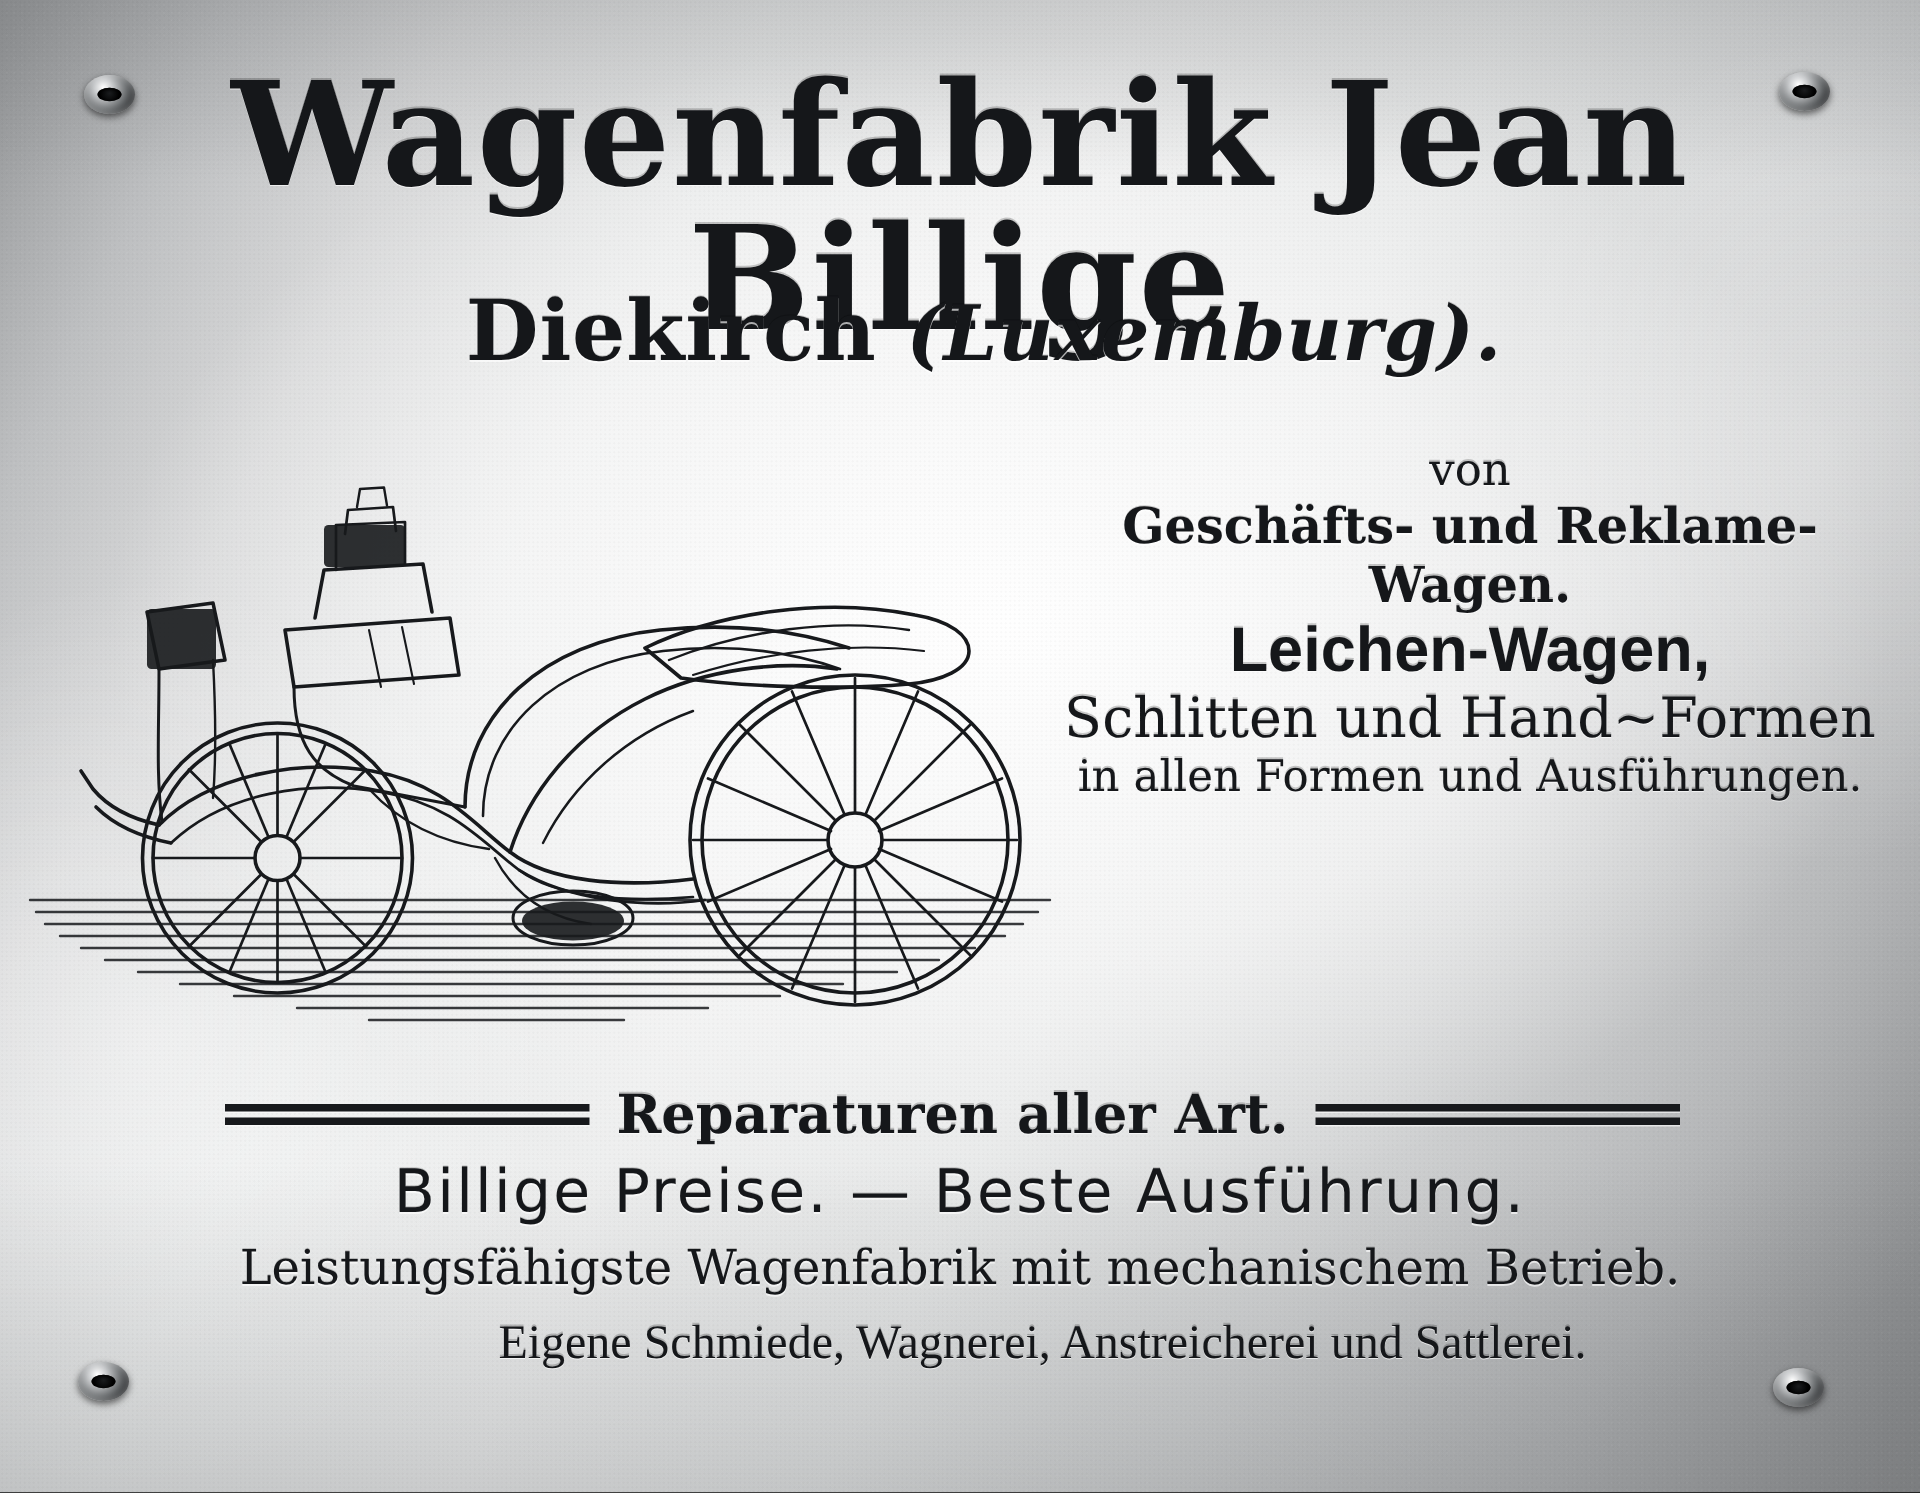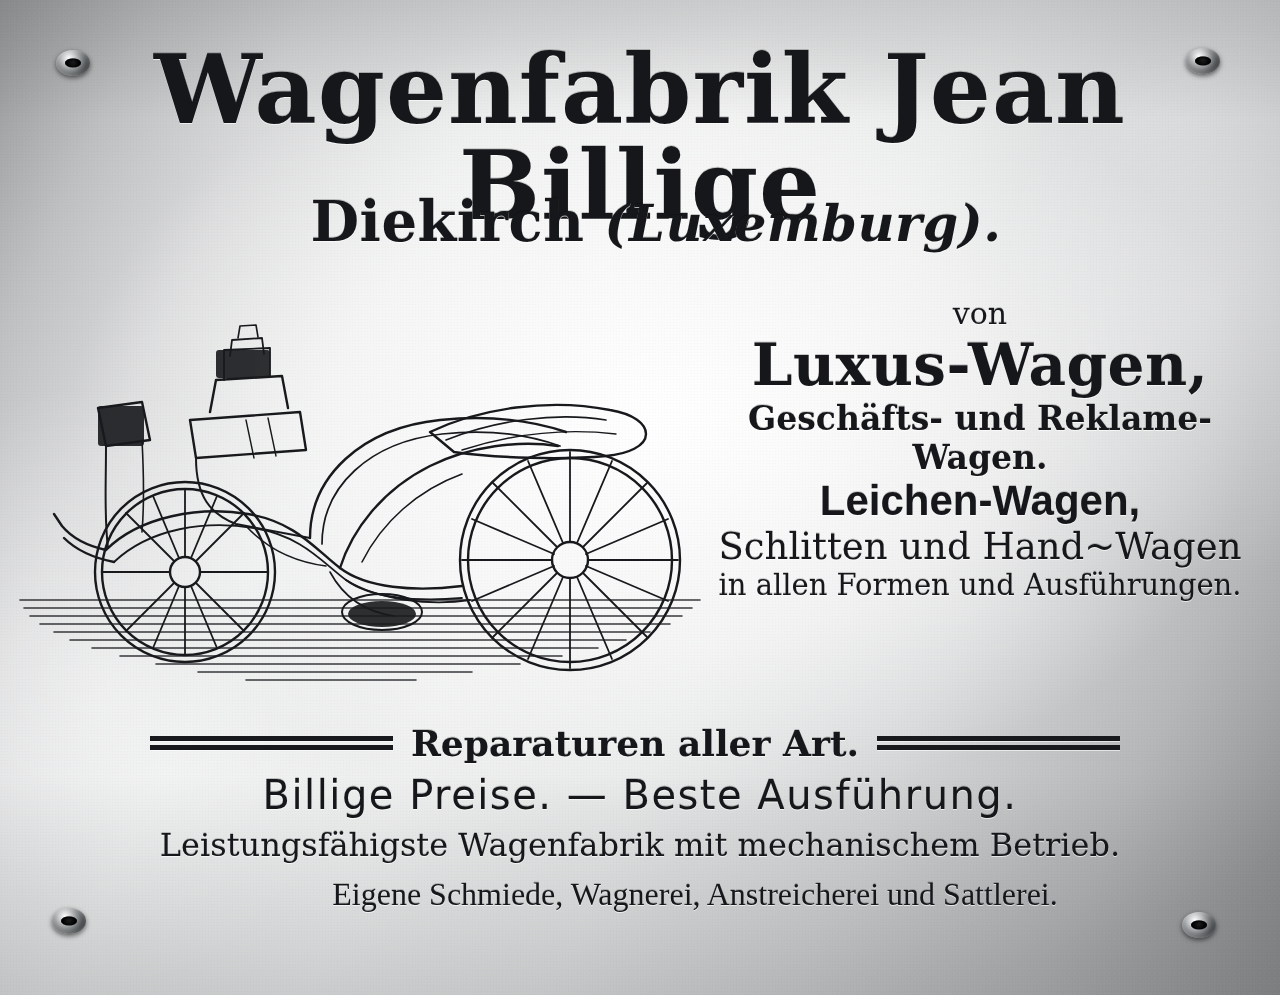--- a/index.html
+++ b/index.html
@@ -336,7 +336,6 @@
 
     <div class="right-col etched">
       <div class="l-von">von</div>
-      <div class="l-luxus">Luxus-Wagen,</div>
       <div class="l-geschaefts">Geschäfts- und Reklame-Wagen.</div>
       <div class="l-leichen">Leichen-Wagen,</div>
       <div class="l-schlitten">Schlitten und Hand~Wagen</div>

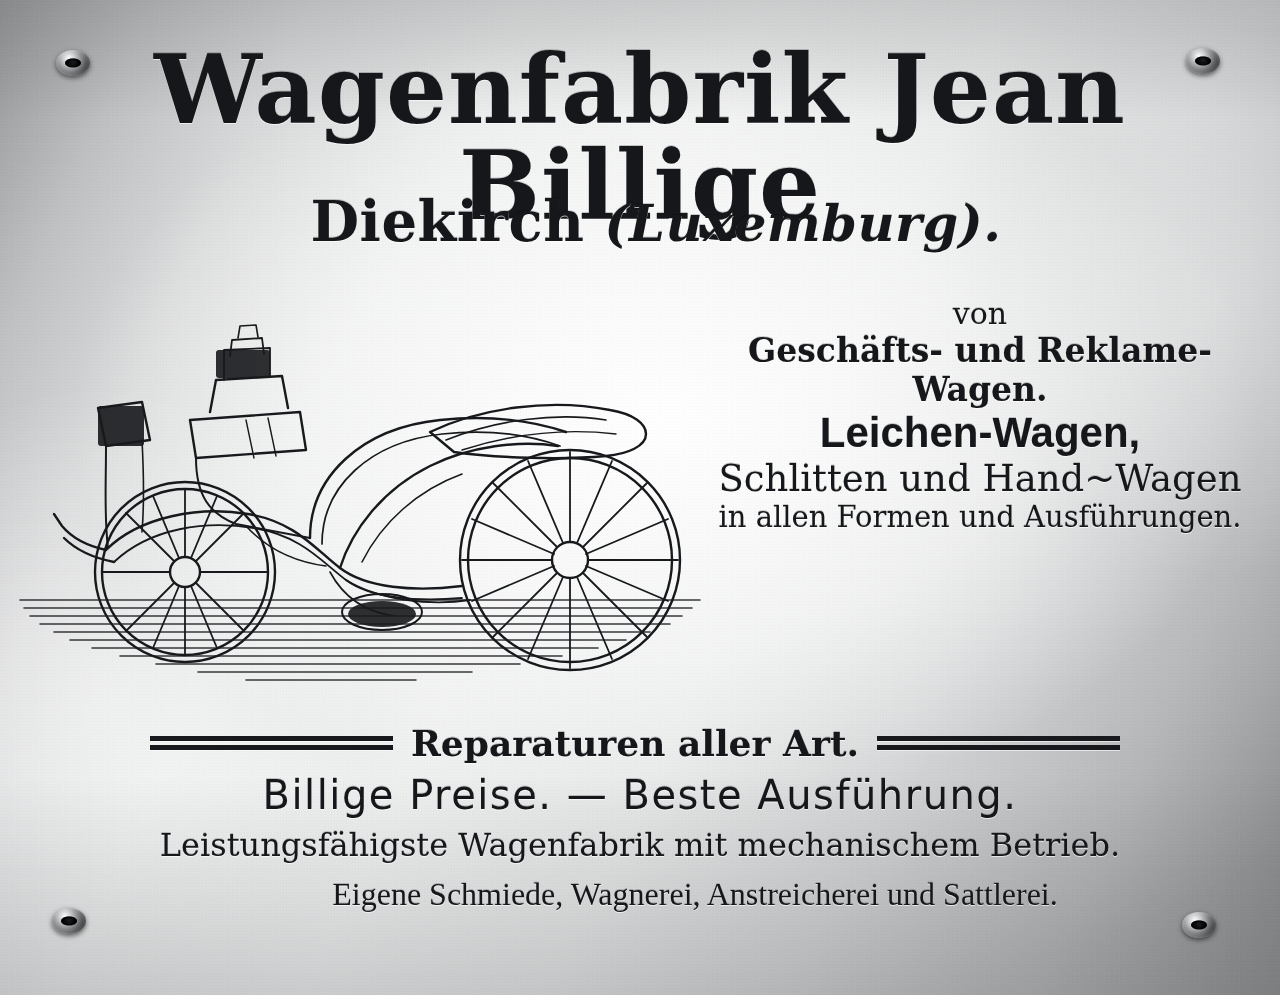--- a/index.html
+++ b/index.html
@@ -338,7 +338,7 @@
       <div class="l-von">von</div>
       <div class="l-geschaefts">Geschäfts- und Reklame-Wagen.</div>
       <div class="l-leichen">Leichen-Wagen,</div>
-      <div class="l-schlitten">Schlitten und Hand~Wagen</div>
+      <div class="l-schlitten">Schlitten und Hand~Formen</div>
       <div class="l-informen">in allen Formen und Ausführungen.</div>
     </div>
 

